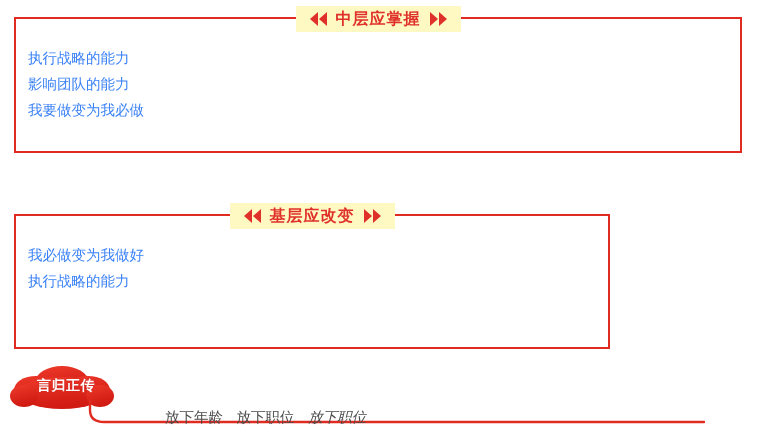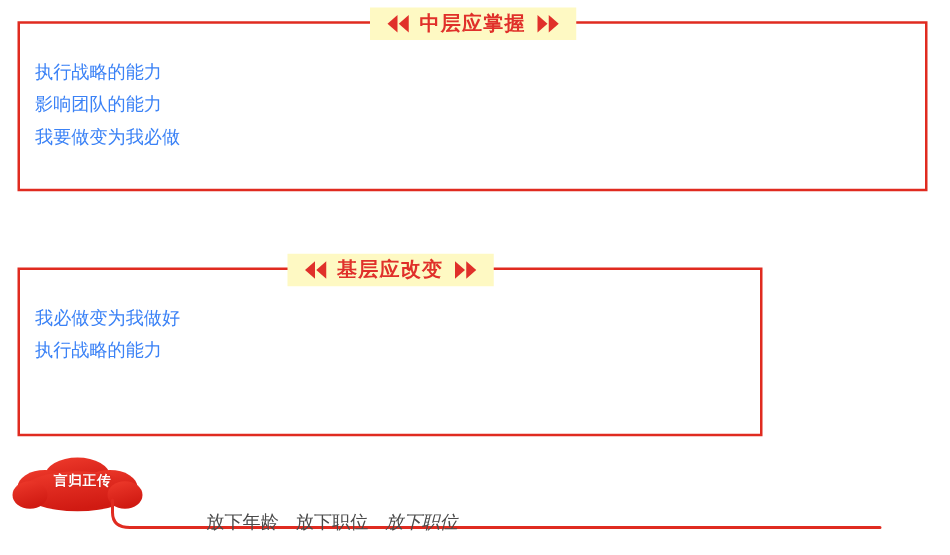--- a/index.html
+++ b/index.html
@@ -113,7 +113,7 @@
     width: 84px;
     text-align: center;
     color: #ffffff;
-    font-size: 11px;
+    font-size: 14px;
     font-weight: bold;
     letter-spacing: 0.5px;
     white-space: nowrap;

